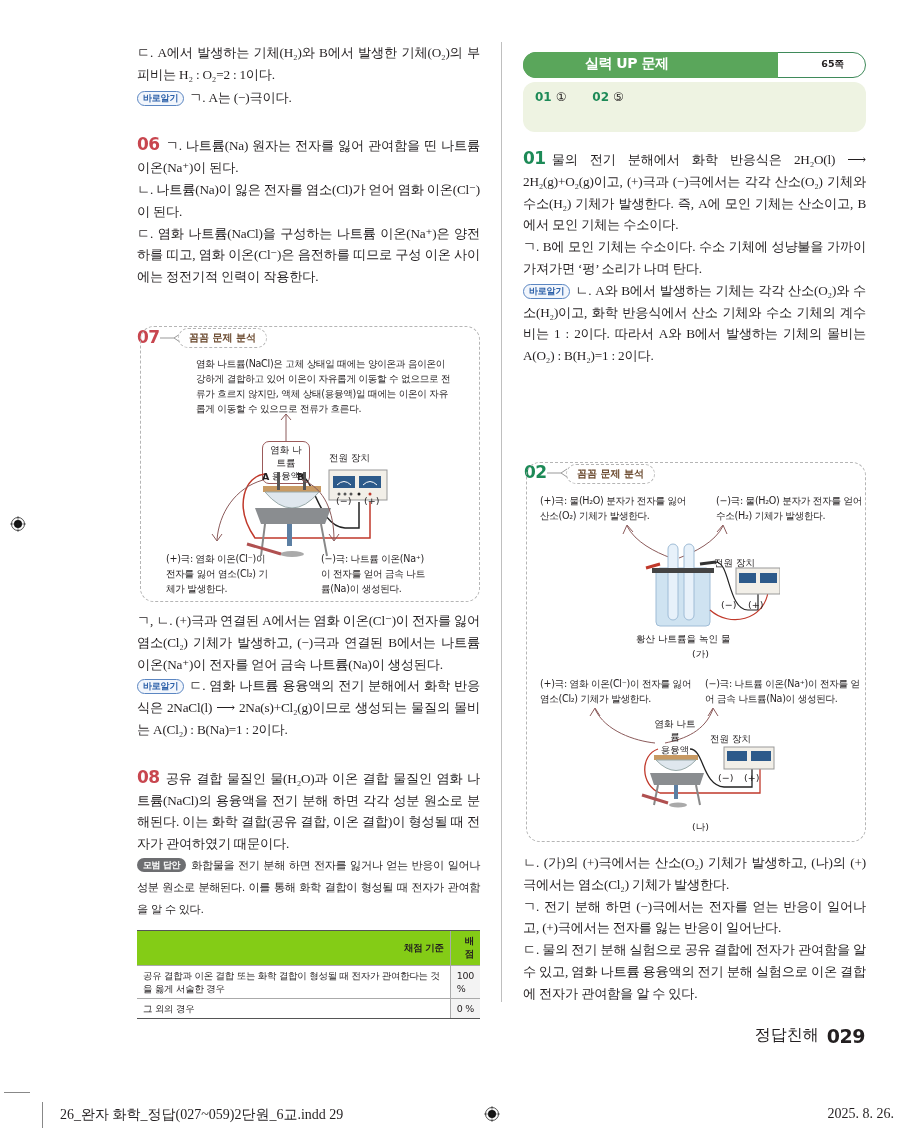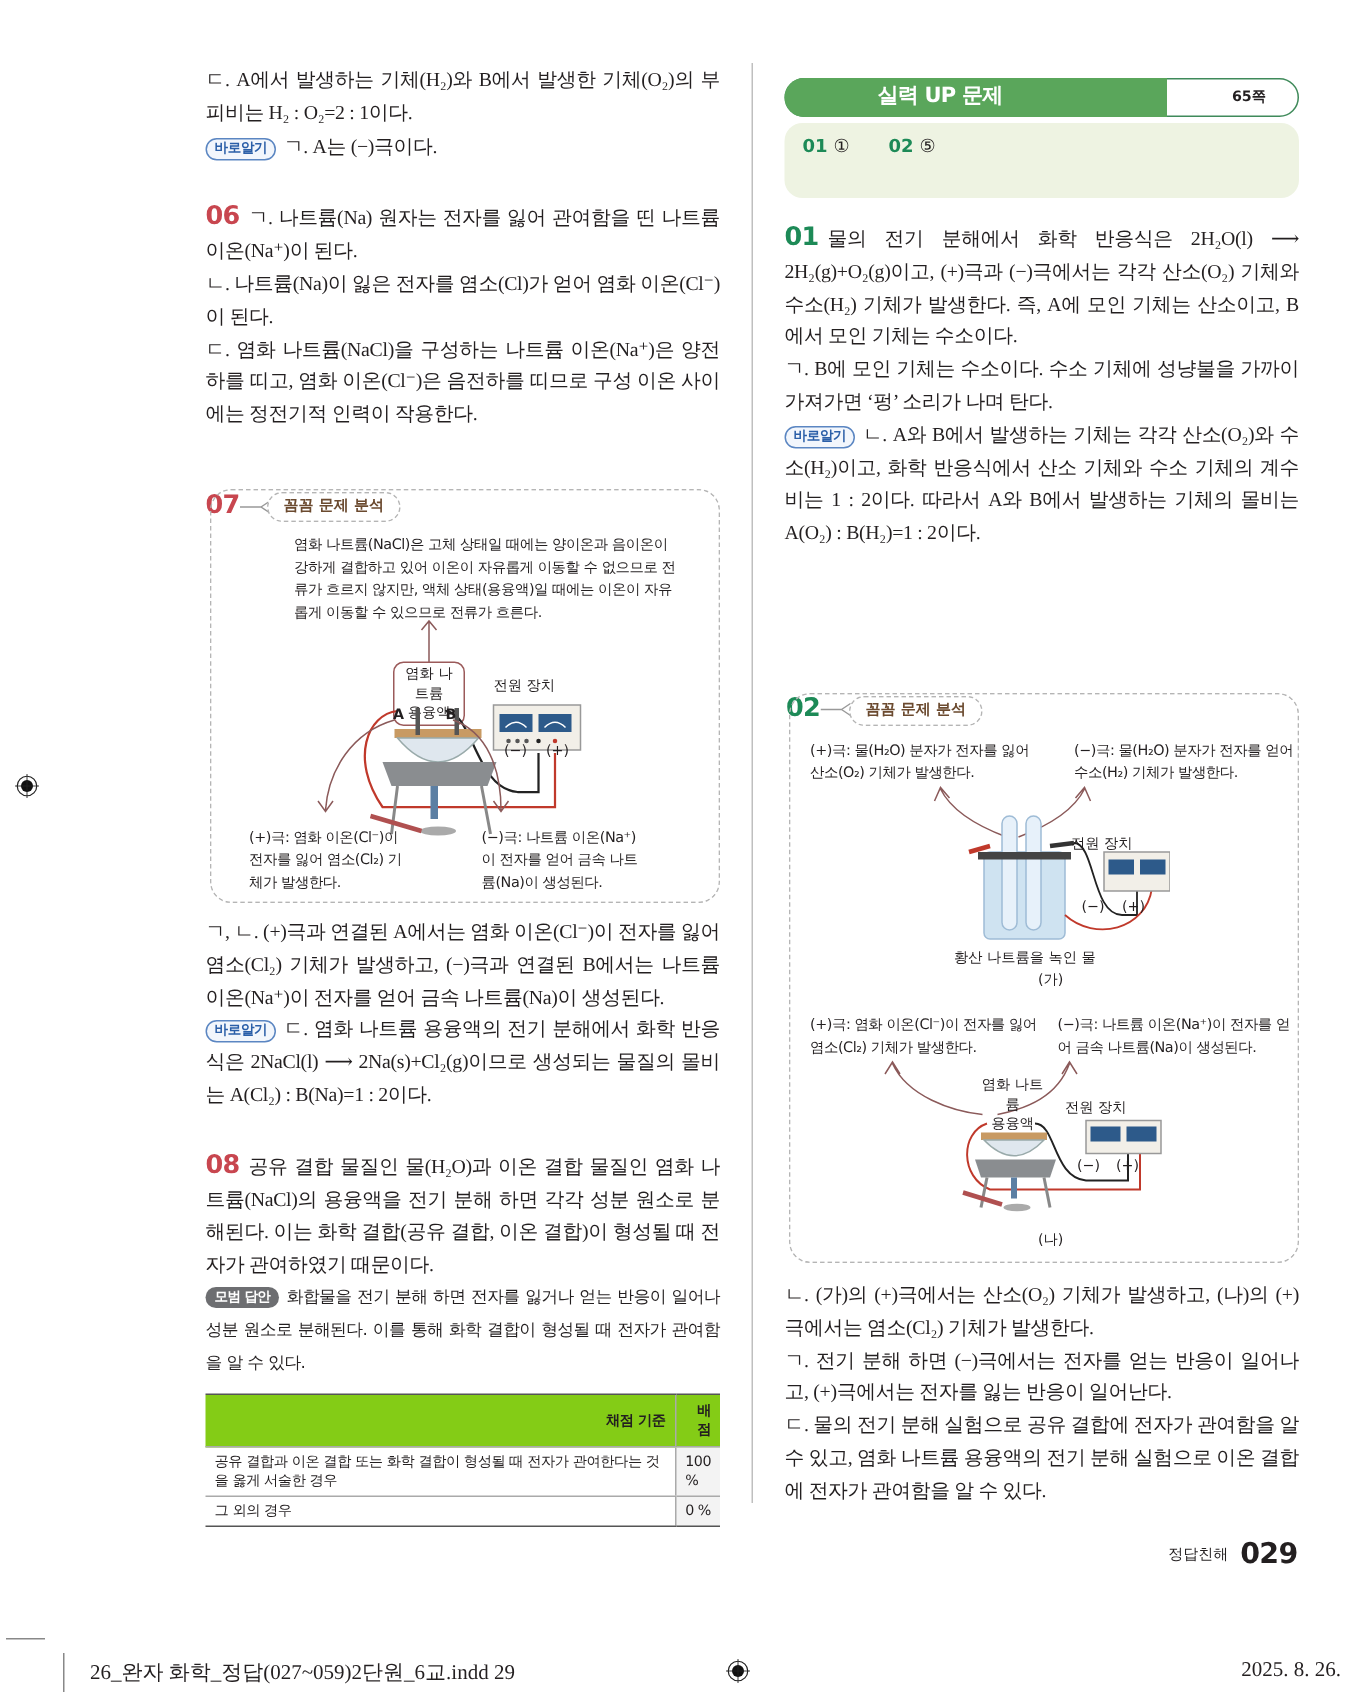--- a/index.html
+++ b/index.html
@@ -62,7 +62,7 @@
     .lbl { position: absolute; font-family: "DejaVu Sans", sans-serif; font-size: 9.5px; line-height: 13px; color: #231f20; }
 
     .footer-page { position: absolute; right: 35px; top: 1025px; }
-    .footer-page .label { font-family: "DejaVu Sans", sans-serif; font-size: 10px; color: #231f20; margin-right: 8px; vertical-align: 3px; }
+    .footer-page .label { font-family: "DejaVu Sans", sans-serif; font-size: 16px; color: #231f20; margin-right: 8px; vertical-align: 3px; }
     .footer-page .num { font-family: "DejaVu Sans", sans-serif; font-weight: bold; font-size: 19px; color: #231f20; letter-spacing: -0.5px; }
 
     .slug { position: absolute; top: 1106px; font-family: Liberation Serif, serif; font-size: 14px; color: #231f20; }

